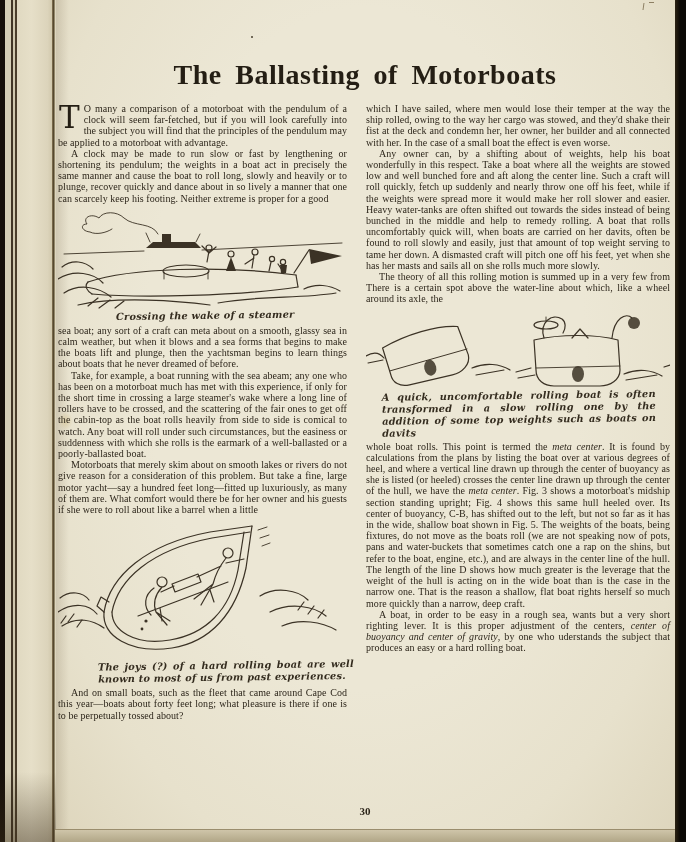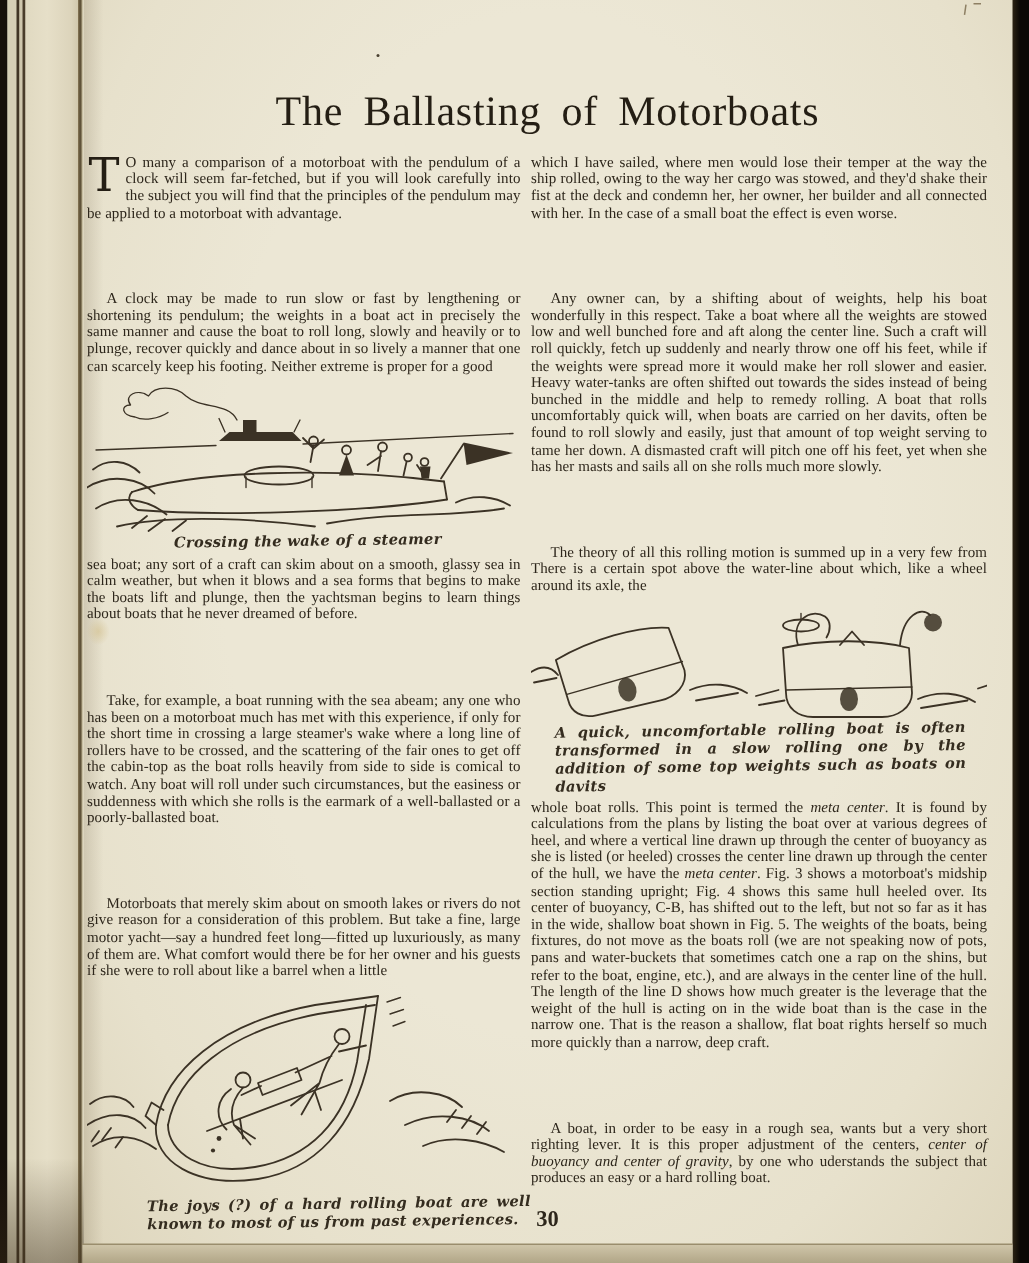--- a/index.html
+++ b/index.html
@@ -38,7 +38,7 @@
 
   
   .page-title { position:absolute; left:56px; top:40px; width:618px; text-align:center;
-    font-size:28px; font-weight:normal; letter-spacing:.5px; word-spacing:6px; color:#241e14; }
+    font-size:28px; font-weight:bold; letter-spacing:.5px; word-spacing:6px; color:#241e14; }
   .column { position:absolute; top:103px; text-align:justify; font-size:10px; line-height:11.2px;
     color:#2d261b; letter-spacing:.05px; }
   #left-col  { left:58px;  width:289px; }

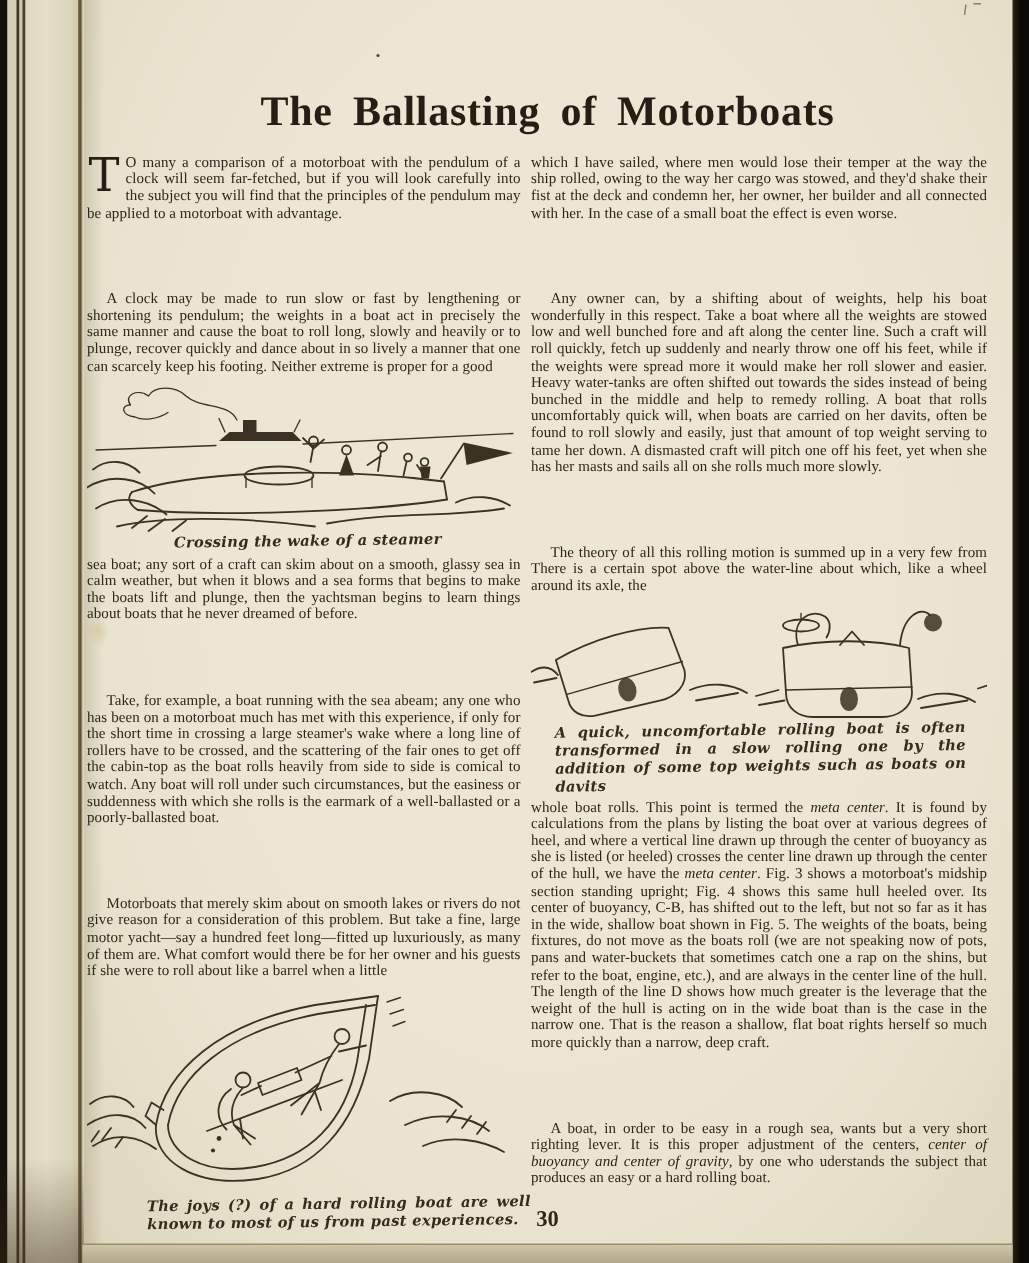--- a/index.html
+++ b/index.html
@@ -42,7 +42,7 @@
   .column { position:absolute; top:103px; text-align:justify; font-size:10px; line-height:11.2px;
     color:#2d261b; letter-spacing:.05px; }
   #left-col  { left:58px;  width:289px; }
-  #right-col { left:354px; width:304px; }
+  #right-col { left:366px; width:304px; }
   .para { margin:0; }
   .para.indent { text-indent:13px;margin-top:46px; }
   .dropcap { float:left; font-size:31px; line-height:26px; padding:1px 4px 0 1px; color:#241e14;

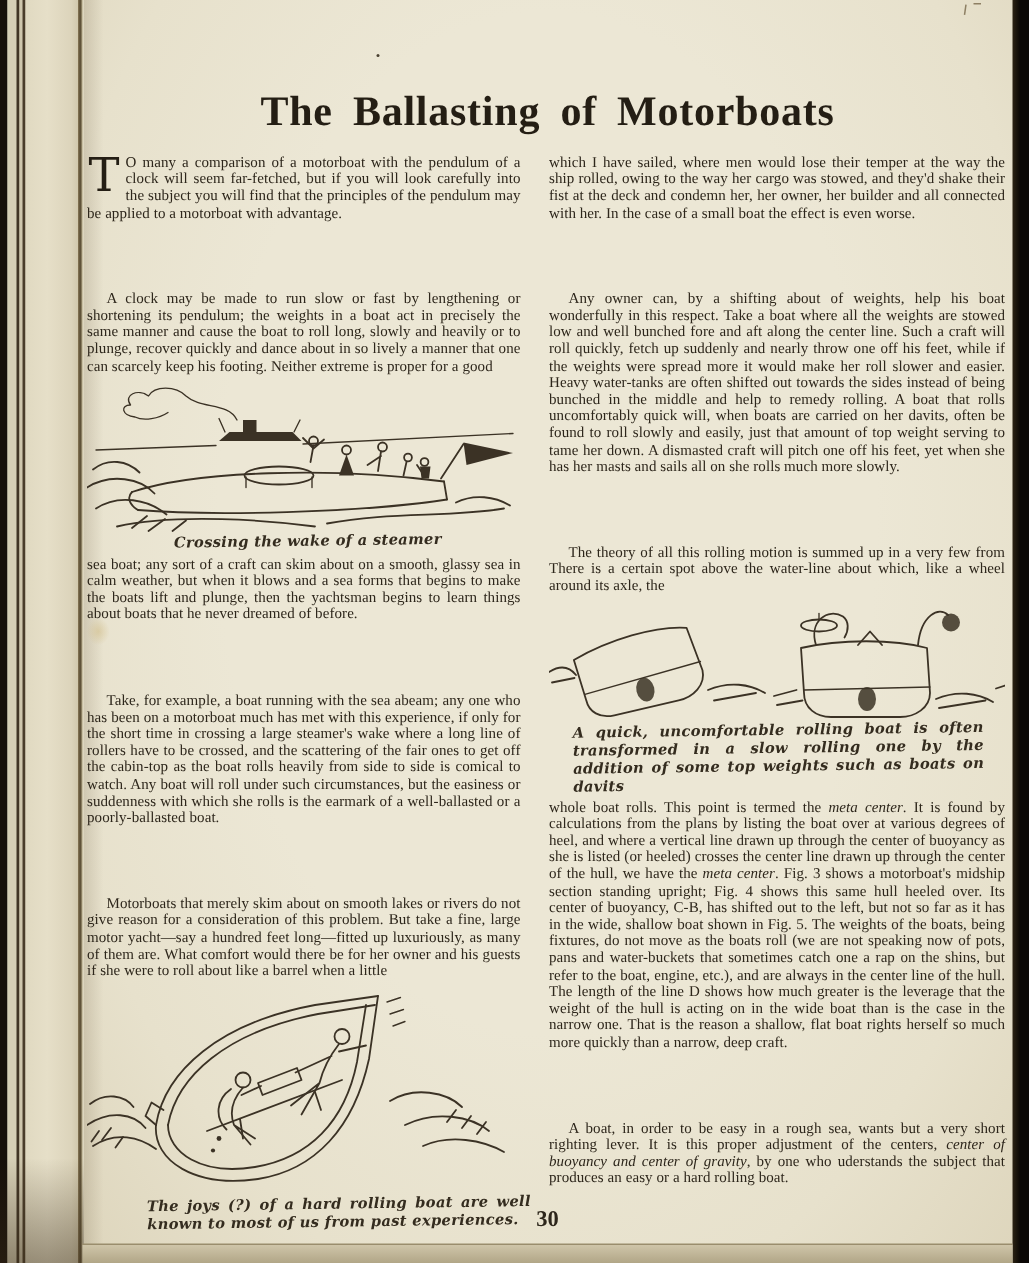--- a/index.html
+++ b/index.html
@@ -44,7 +44,7 @@
   #left-col  { left:58px;  width:289px; }
   #right-col { left:366px; width:304px; }
   .para { margin:0; }
-  .para.indent { text-indent:13px;margin-top:46px; }
+  .para.indent { text-indent:13px; }
   .dropcap { float:left; font-size:31px; line-height:26px; padding:1px 4px 0 1px; color:#241e14;
     font-family:"DejaVu Serif", serif; }
   .figure { margin:5px 0 3px; }

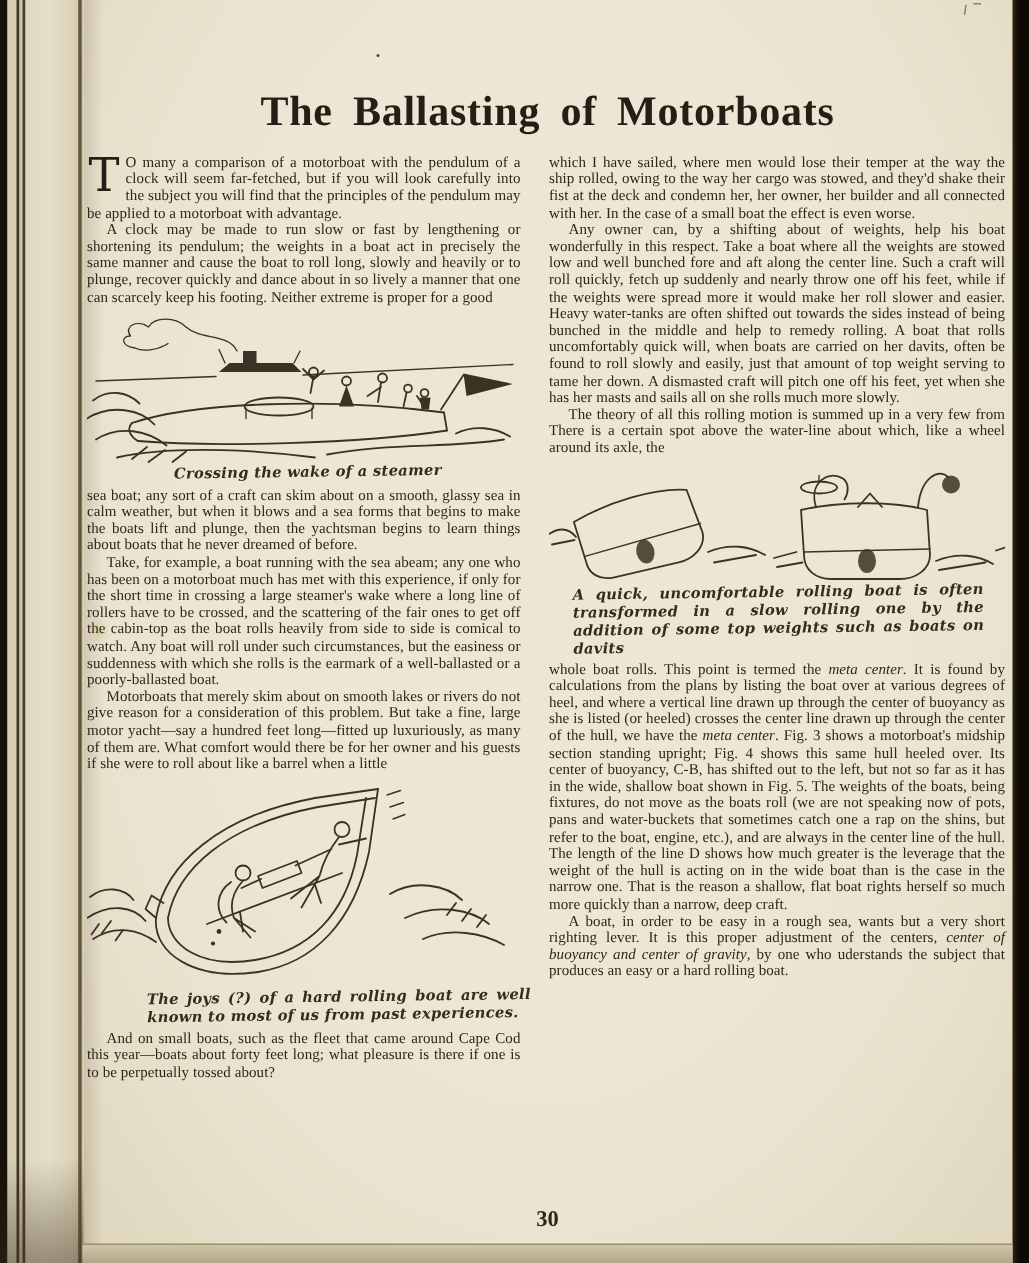--- a/index.html
+++ b/index.html
@@ -141,7 +141,7 @@
     </div>
 
     <div>
-        <p class="para">sea boat; any sort of a craft can skim about on a smooth, glassy sea in calm weather, but when it blows and a sea forms that begins to make the boats lift and plunge, then the yachtsman begins to learn things about boats that he never dreamed of before.</p>
+        <p class="para">sea boat; any sort of a craft can meta about on a smooth, glassy sea in calm weather, but when it blows and a sea forms that begins to make the boats lift and plunge, then the yachtsman begins to learn things about boats that he never dreamed of before.</p>
         <p class="para indent">Take, for example, a boat running with the sea abeam; any one who has been on a motorboat much has met with this experience, if only for the short time in crossing a large steamer's wake where a long line of rollers have to be crossed, and the scattering of the fair ones to get off the cabin-top as the boat rolls heavily from side to side is comical to watch. Any boat will roll under such circumstances, but the easiness or suddenness with which she rolls is the earmark of a well-ballasted or a poorly-ballasted boat.</p>
         <p class="para indent">Motorboats that merely skim about on smooth lakes or rivers do not give reason for a consideration of this problem. But take a fine, large motor yacht—say a hundred feet long—fitted up luxuriously, as many of them are. What comfort would there be for her owner and his guests if she were to roll about like a barrel when a little</p>
       </div>

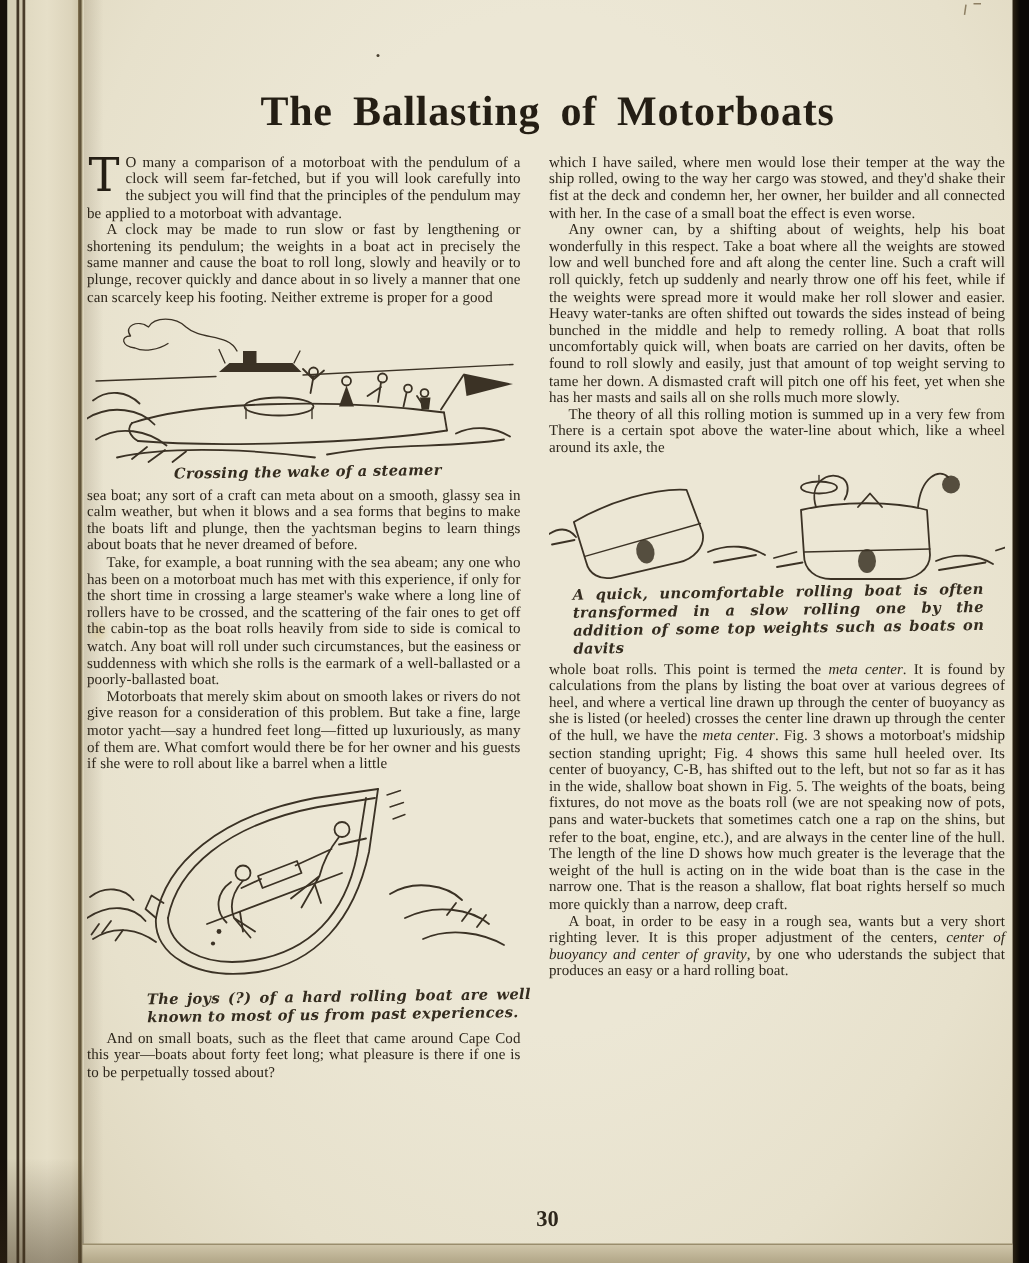--- a/index.html
+++ b/index.html
@@ -55,7 +55,7 @@
   #fig2-cap { padding-left:40px; width:256px; margin-top:2px; }
   #fig3-cap { padding-left:16px; width:274px; margin-top:2px; }
   .page-number { position:absolute; left:56px; width:618px; top:805px; text-align:center;
-    font-size:15px; font-weight:bold; color:#2d261b; }
+    font-size:11px; font-weight:bold; color:#2d261b; }
   .sketch path, .sketch line, .sketch ellipse, .sketch circle, .sketch rect {
     stroke:#3b3225; stroke-width:1.2; fill:none; stroke-linecap:round; stroke-linejoin:round; }
   .sketch .fill { fill:#3b3225; stroke:none; }

